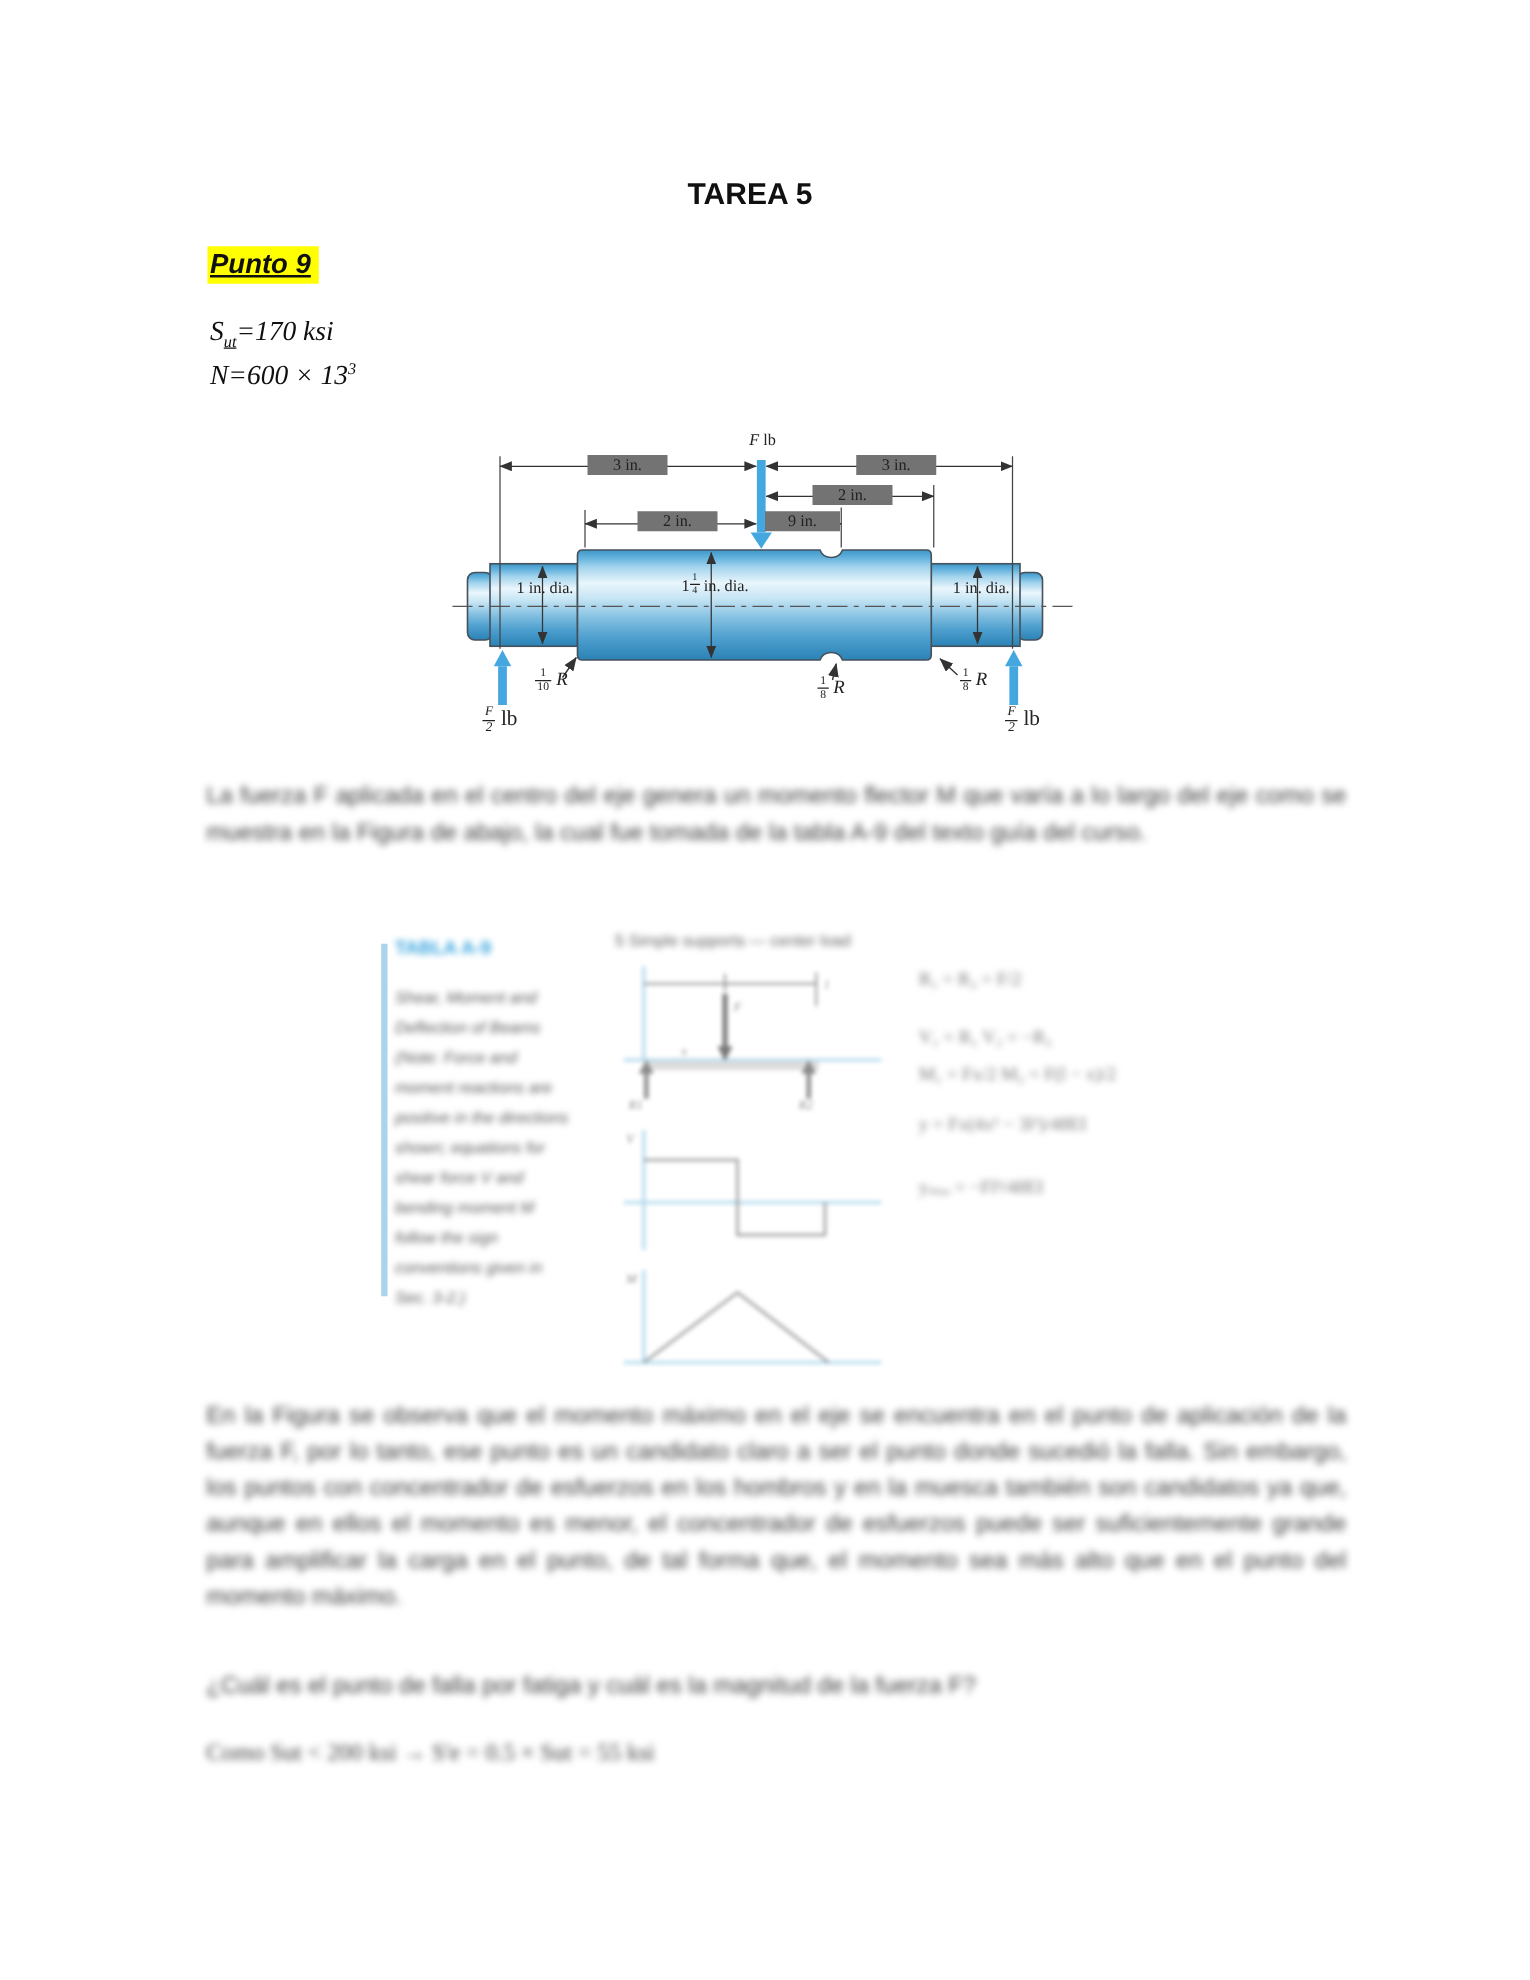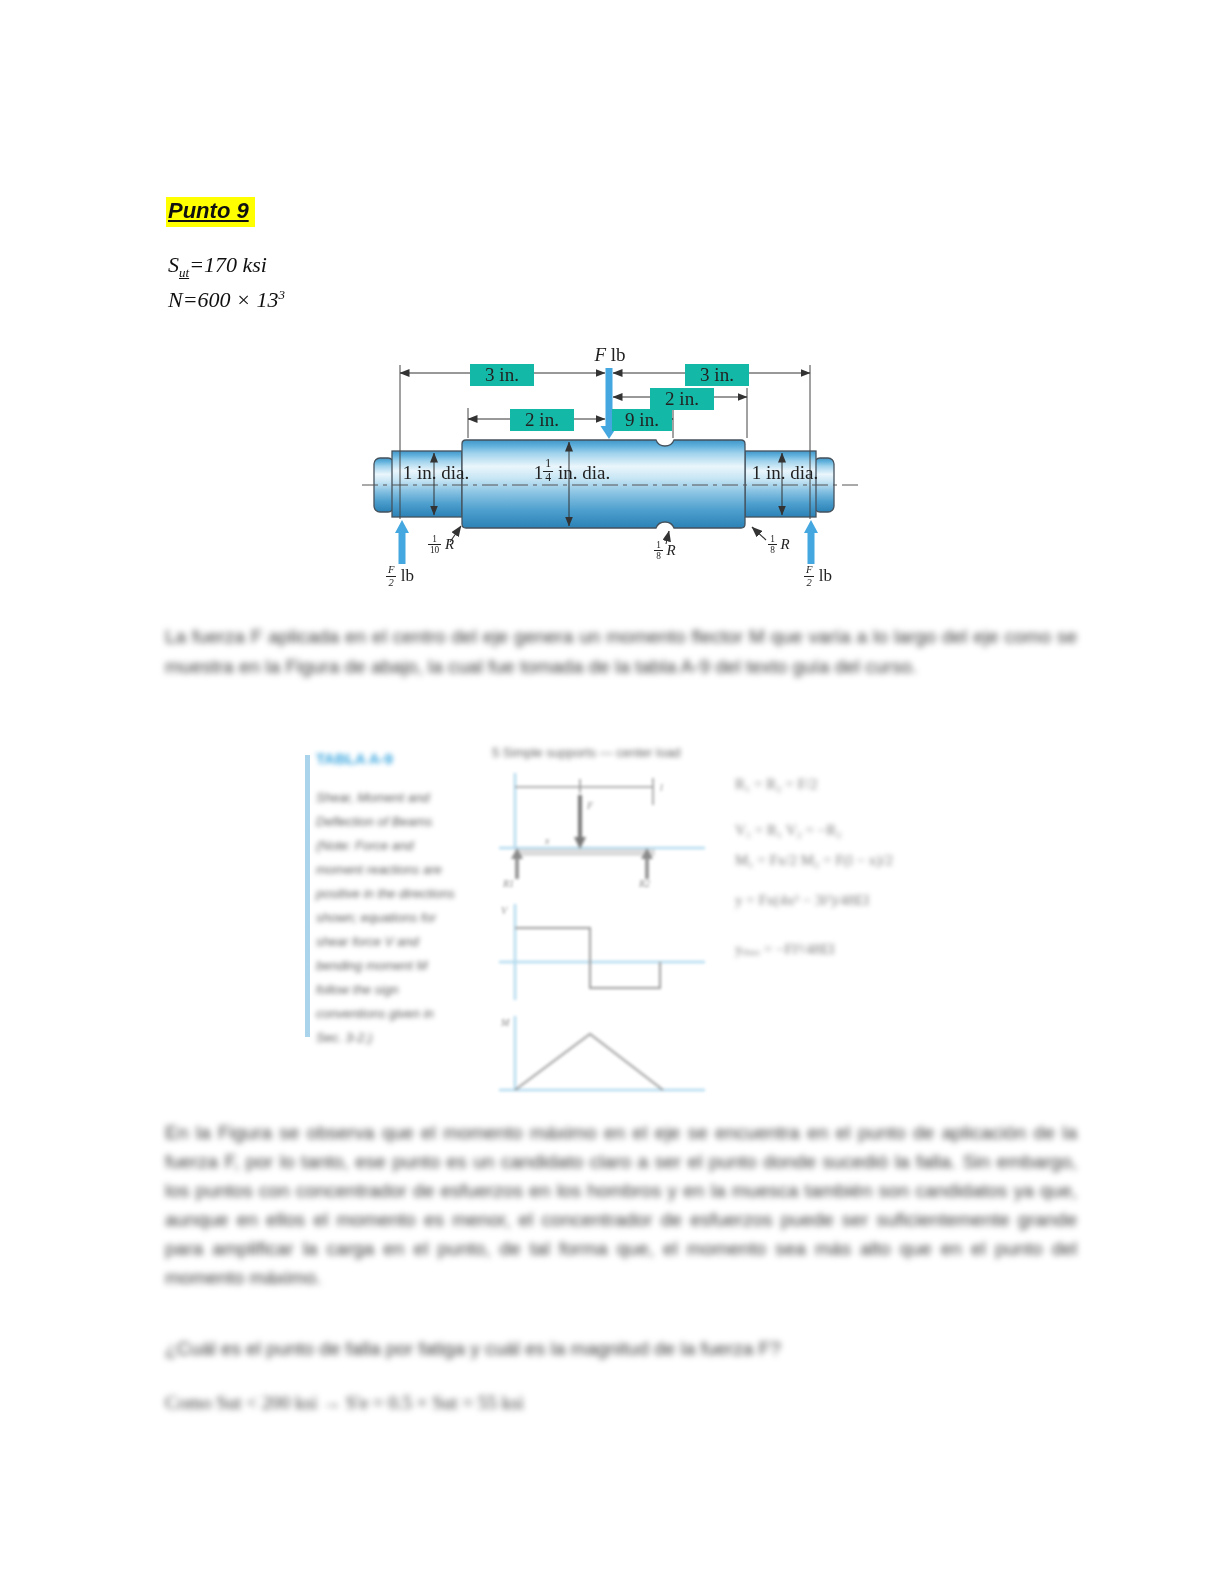--- a/index.html
+++ b/index.html
@@ -88,6 +88,7 @@
 
 <div class="page">
 
+  <div class="doc-title">TAREA 5</div>
 
   <div class="punto">
     <span>Punto 9</span>

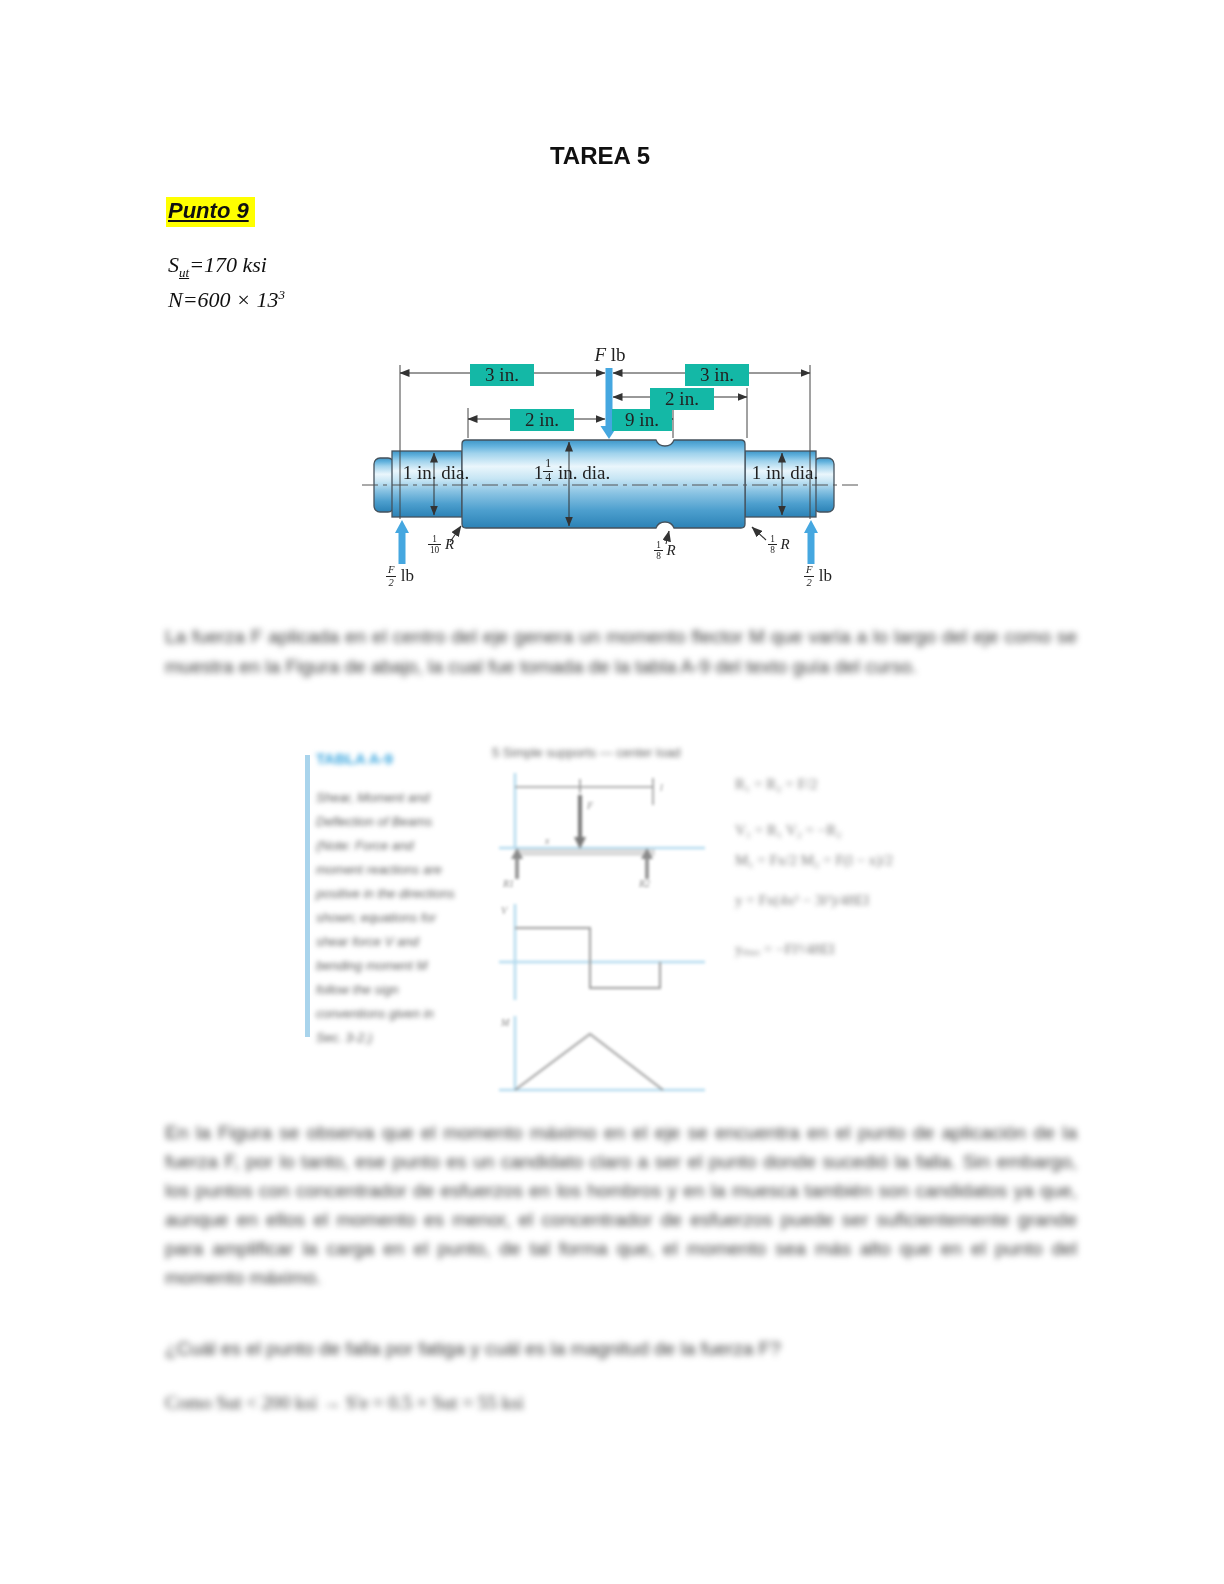--- a/index.html
+++ b/index.html
@@ -25,7 +25,7 @@
   
   .shaftfig{position:absolute;left:360px;top:338px;width:505px;height:265px;}
   .shaftfig svg{position:absolute;left:0;top:0;}
-  .slabel{position:absolute;font-family:"Liberation Serif",serif;font-size:19px;
+  .slabel{position:absolute;font-family:"Liberation Serif",serif;font-size:13px;
           color:#222;text-align:center;white-space:nowrap;}
   .slabel.dim{background:#14b8a6;padding:0 2px;}
   .ital{font-style:italic;}

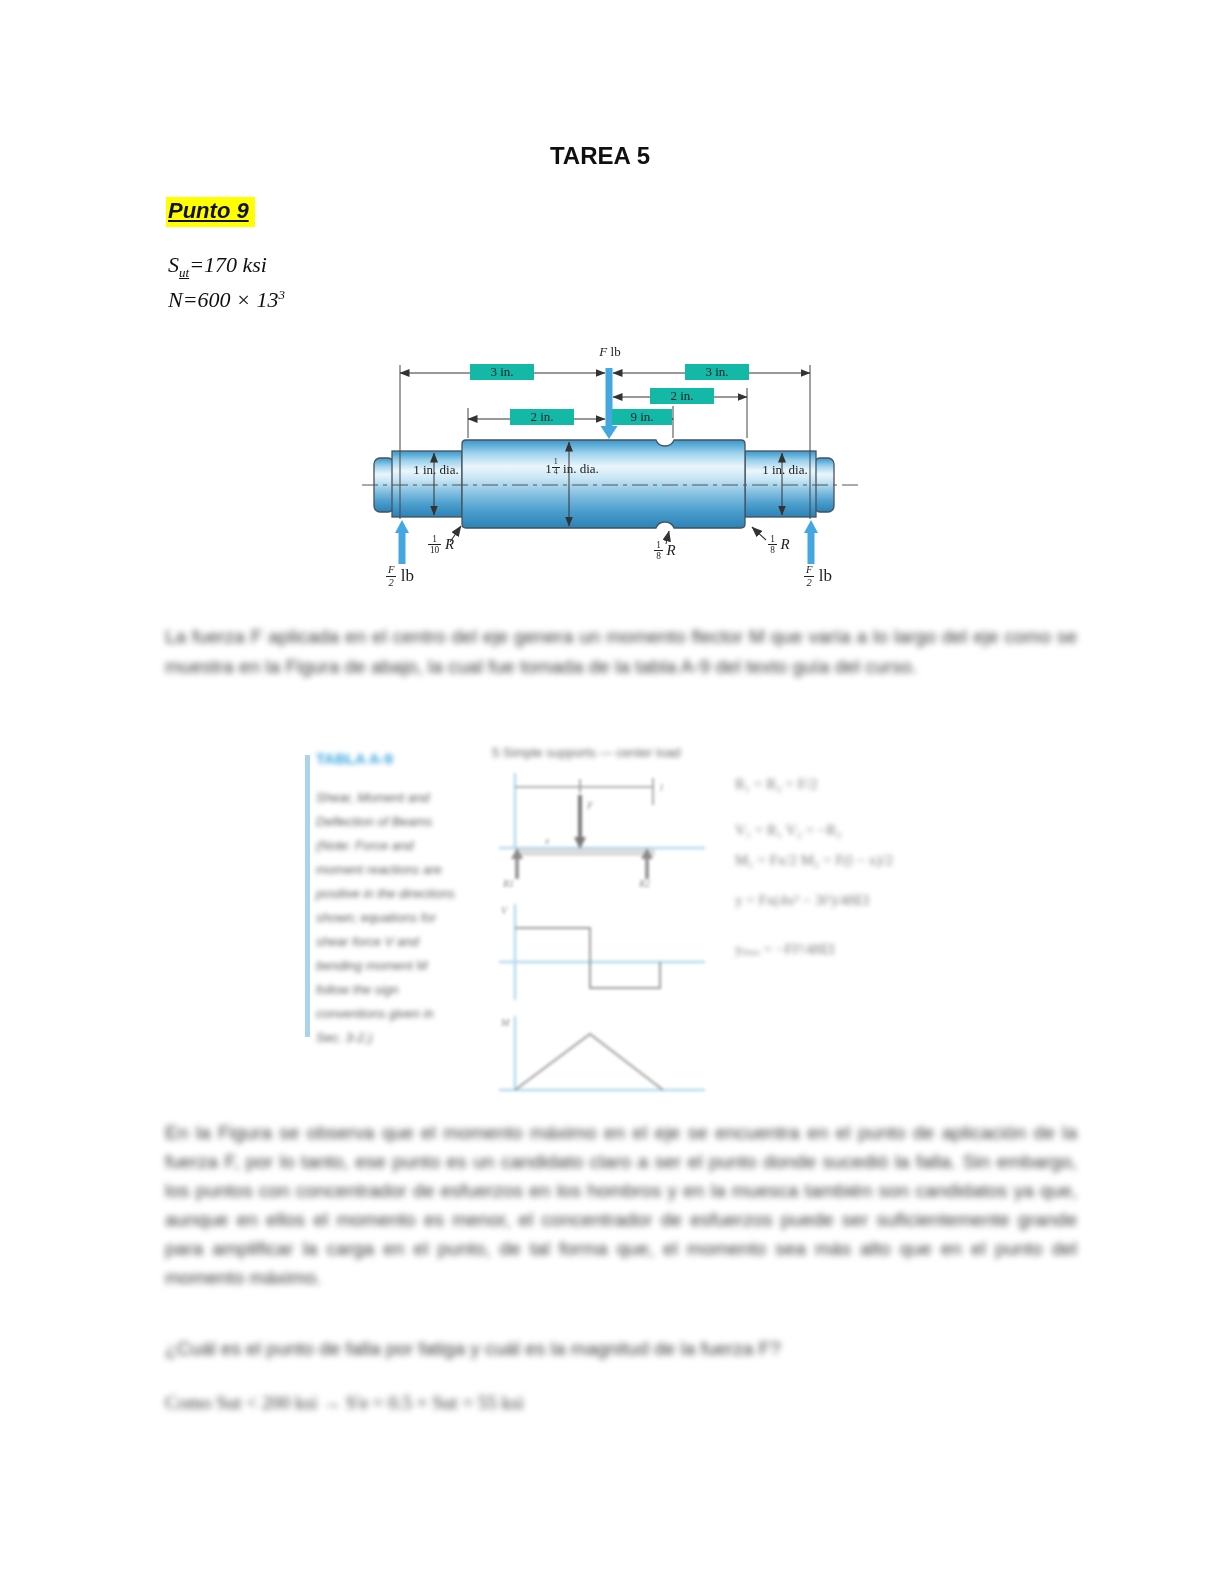--- a/index.html
+++ b/index.html
@@ -27,7 +27,7 @@
   .shaftfig svg{position:absolute;left:0;top:0;}
   .slabel{position:absolute;font-family:"Liberation Serif",serif;font-size:13px;
           color:#222;text-align:center;white-space:nowrap;}
-  .slabel.dim{background:#14b8a6;padding:0 2px;}
+  .slabel.dim{background:#737373;padding:0 2px;}
   .ital{font-style:italic;}
   .frac{display:inline-block;vertical-align:-0.45em;text-align:center;
         font-size:0.62em;line-height:1.1;}

